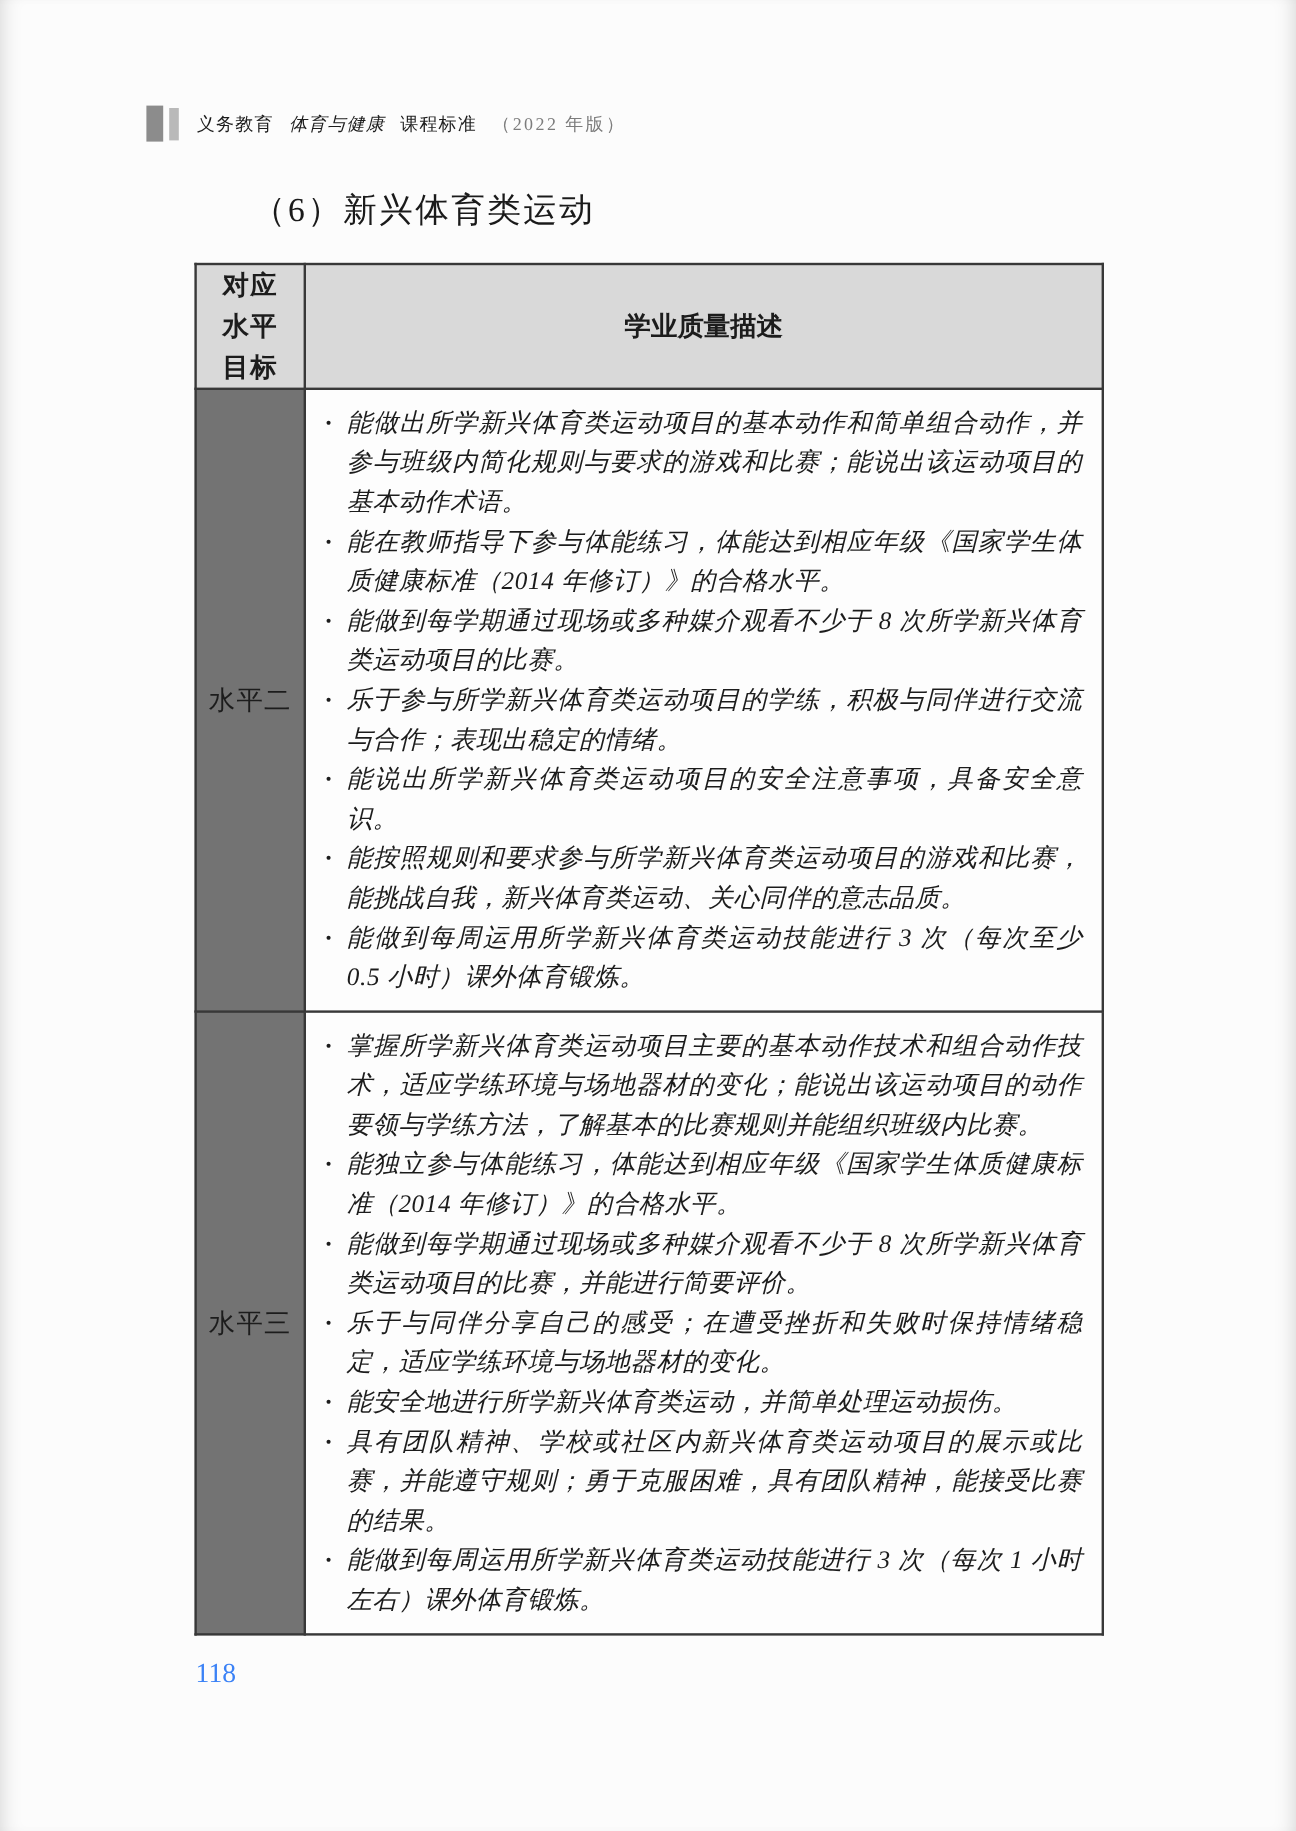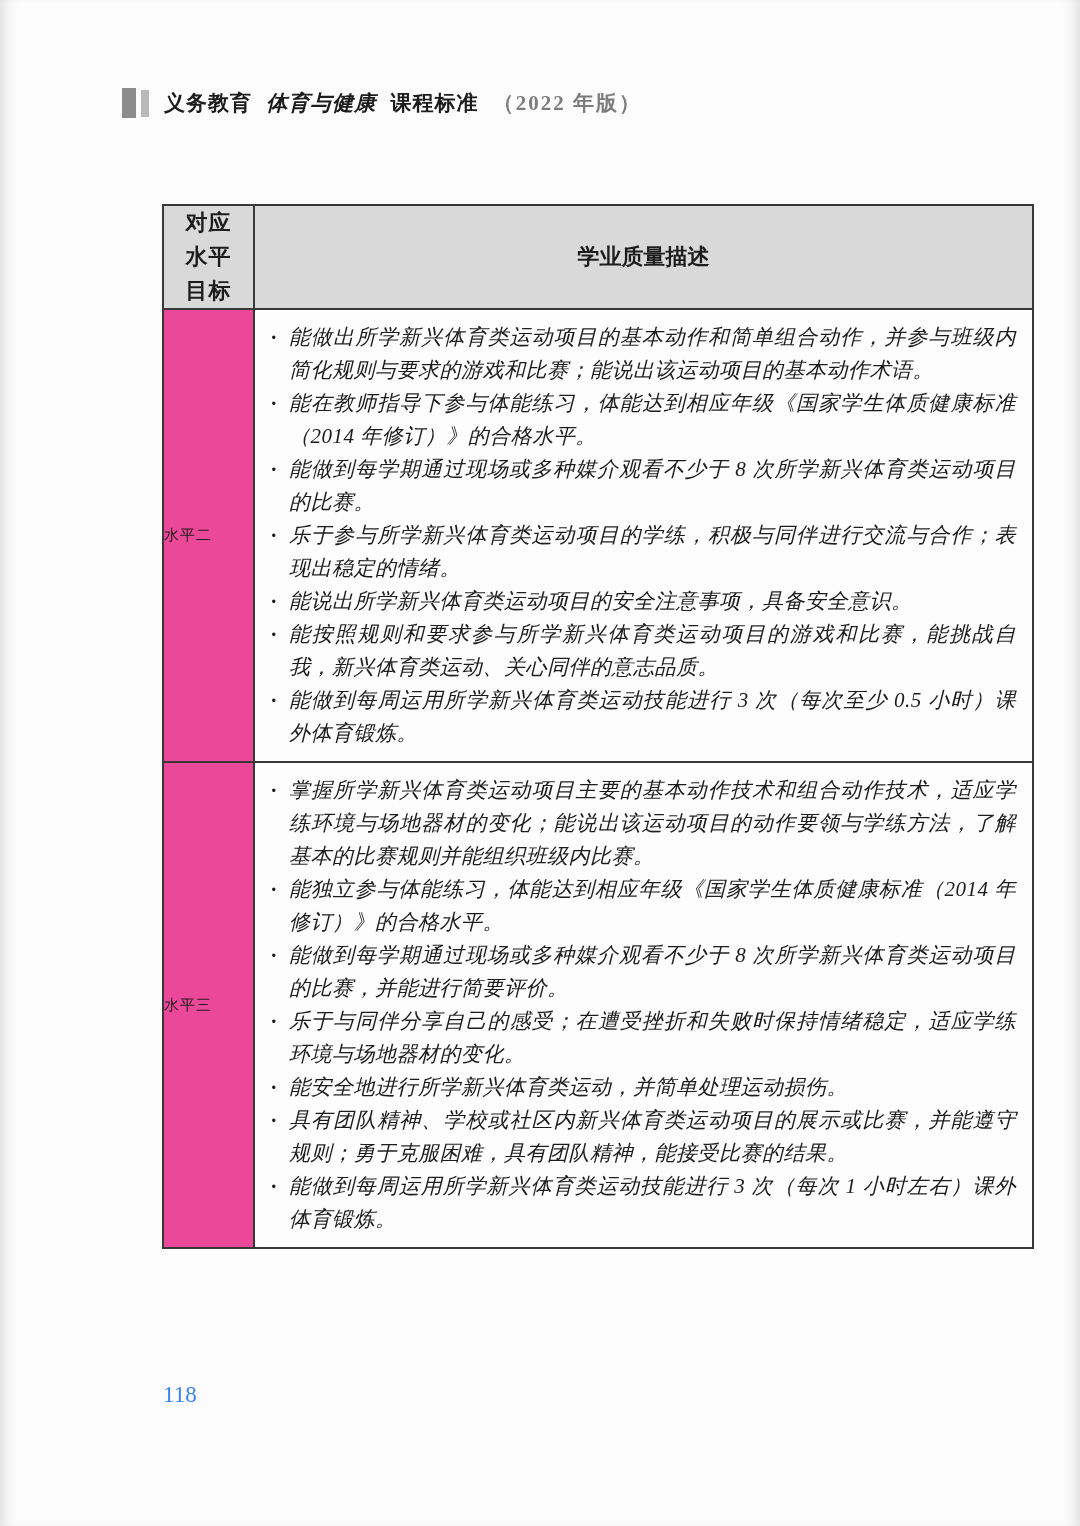--- a/index.html
+++ b/index.html
@@ -27,7 +27,7 @@
   }
   .marker-bar-dark  { width: 14px; height: 30px; background: #8c8c8c; }
   .marker-bar-light { width: 8px;  height: 27px; background: #b9b9b9; margin-left: 5px; }
-  .running-text { margin-left: 15px; font-size: 21px; font-weight: bold; letter-spacing: 1px; white-space: nowrap; }
+  .running-text { margin-left: 15px; font-size: 15px; font-weight: normal; letter-spacing: 1px; white-space: nowrap; }
   .running-text .seg { margin-right: 8px; }
   .running-text .subject { font-style: italic; }
   .running-text .edition { color: #7c7c7c; letter-spacing: 2px; }

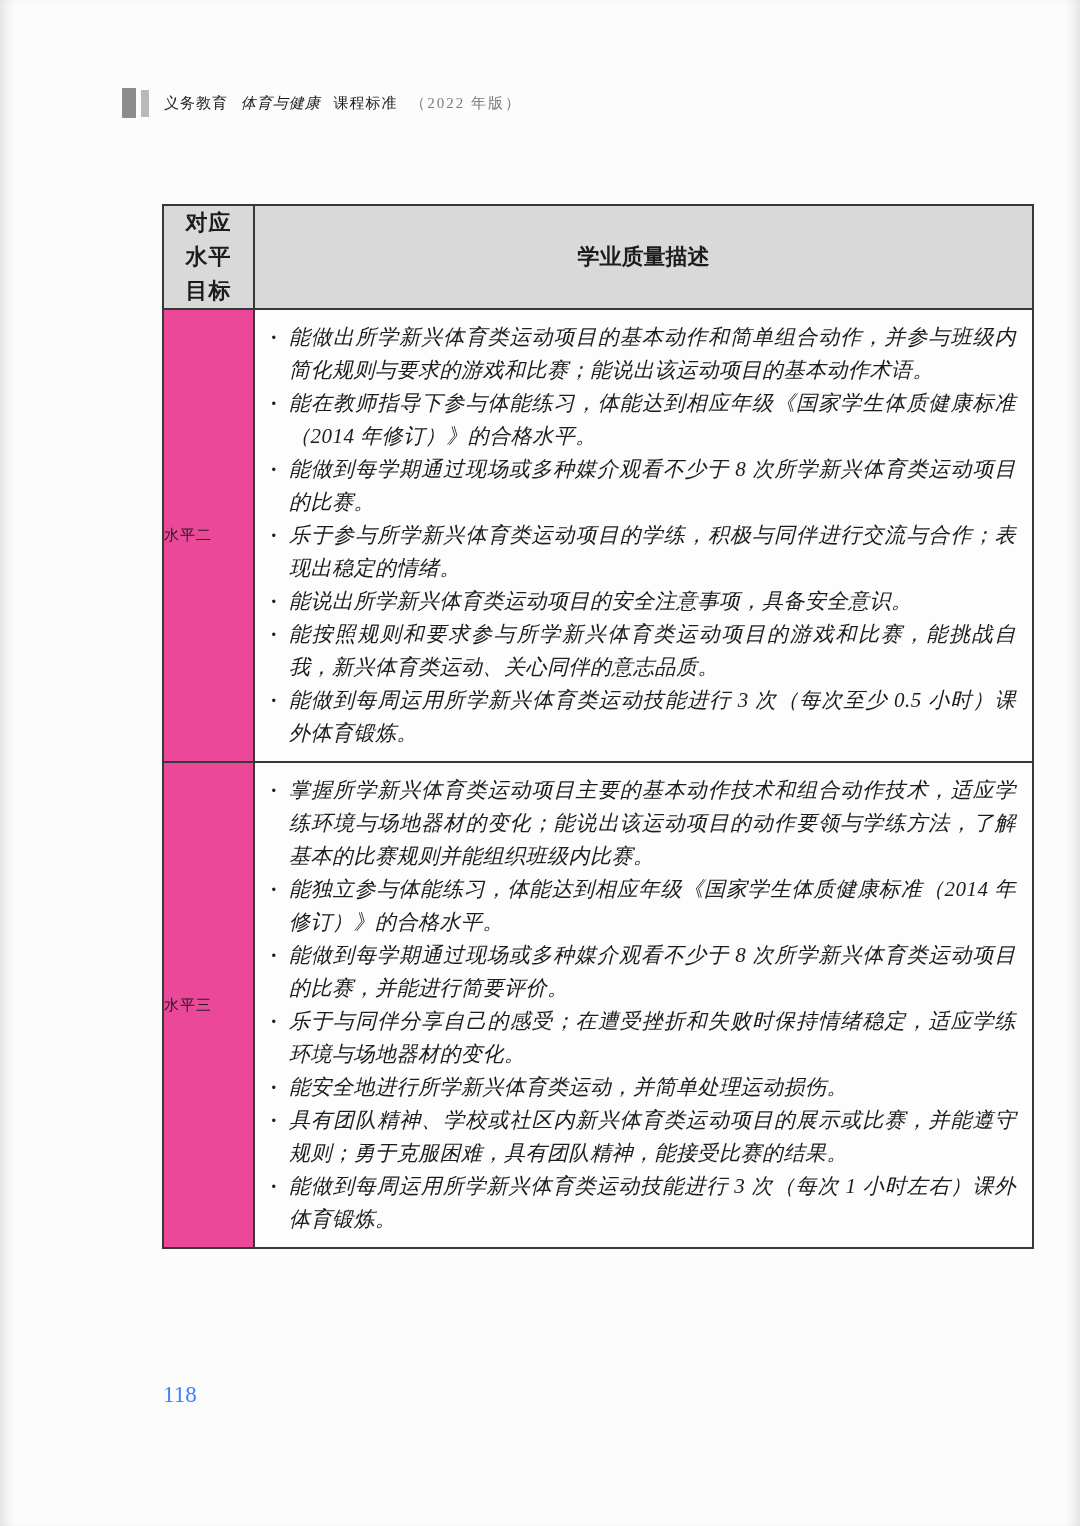--- a/index.html
+++ b/index.html
@@ -122,6 +122,7 @@
     </span>
   </div>
 
+  <div class="section-title">（6）新兴体育类运动</div>
 
   <table class="quality-table">
     <colgroup>

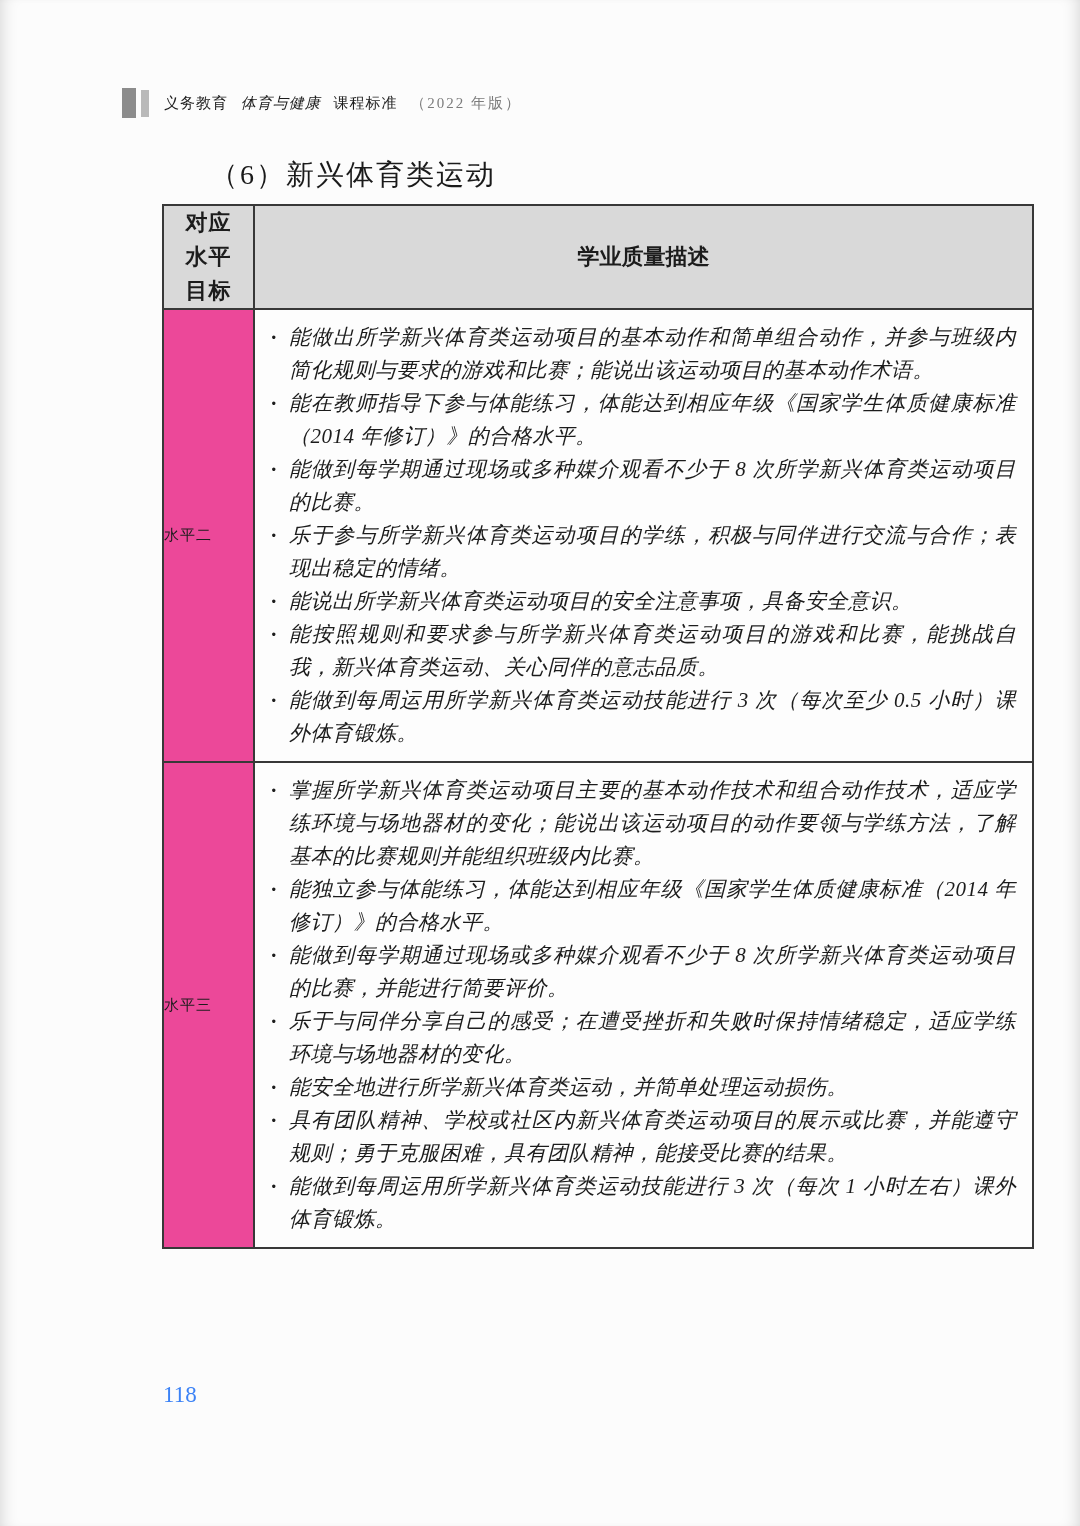--- a/index.html
+++ b/index.html
@@ -46,8 +46,8 @@
   .quality-table {
     position: absolute;
     left: 162px;
-    top: 204px;
-    width: 872px;
+    top: 219px;
+    width: 758px;
     border-collapse: collapse;
     table-layout: fixed;
     font-size: 21px;

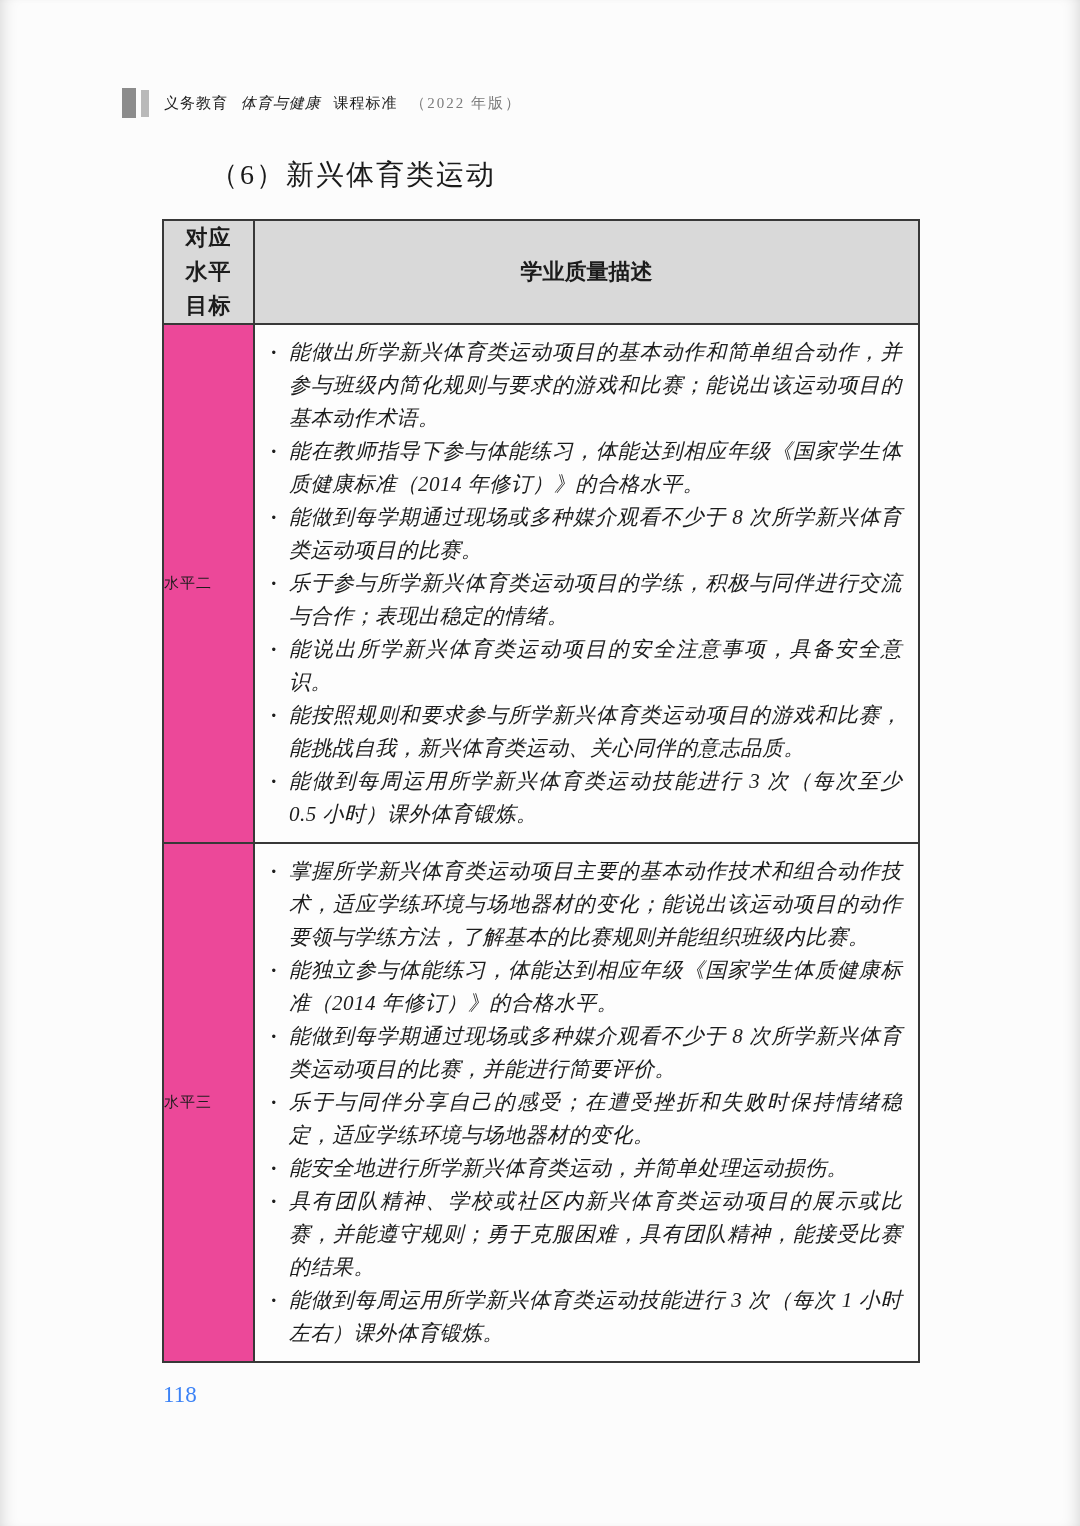--- a/index.html
+++ b/index.html
@@ -70,10 +70,11 @@
     letter-spacing: 1px;
   }
   .level-cell {
+    text-align: center;
     vertical-align: middle;
-    font-size: 15px;
+    font-size: 22px;
     letter-spacing: 1px;
-    background: #ec4899;
+    background: #737373;
   }
   .desc-cell {
     vertical-align: top;

